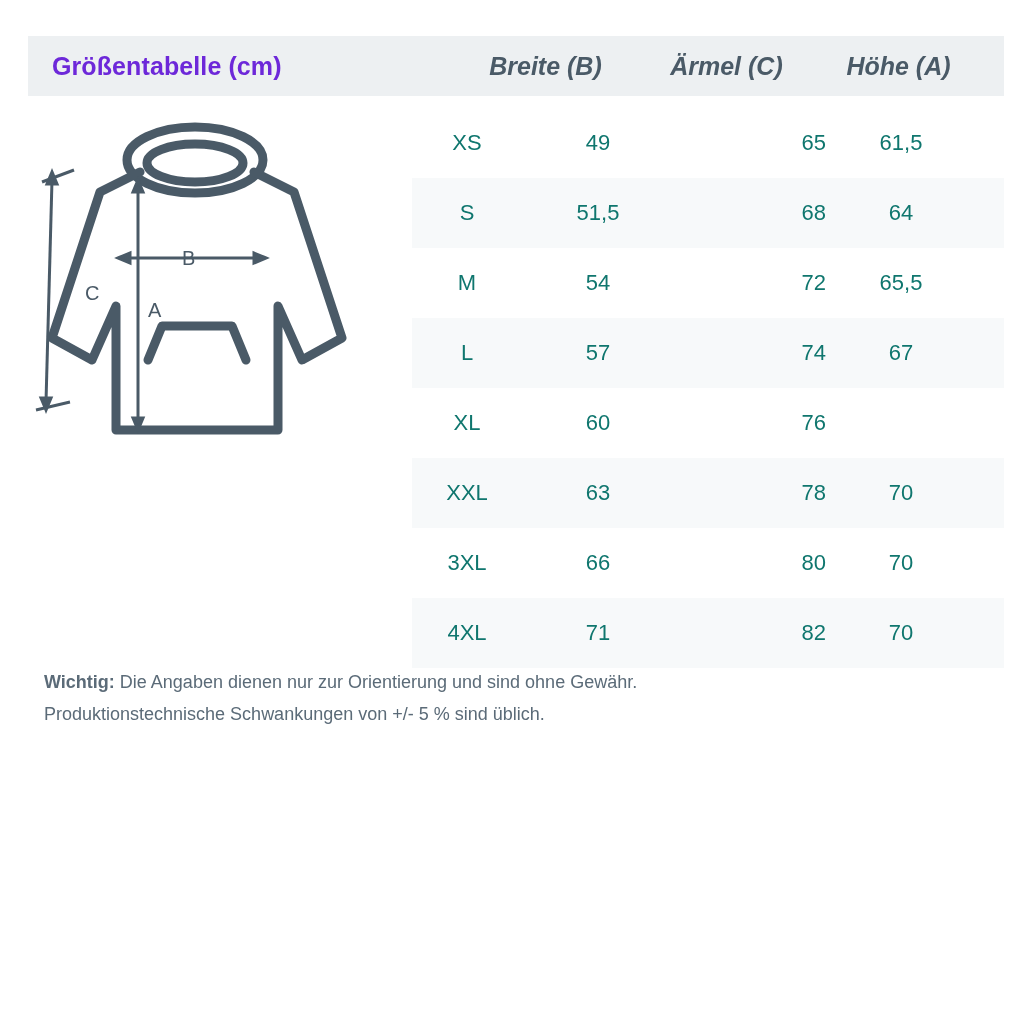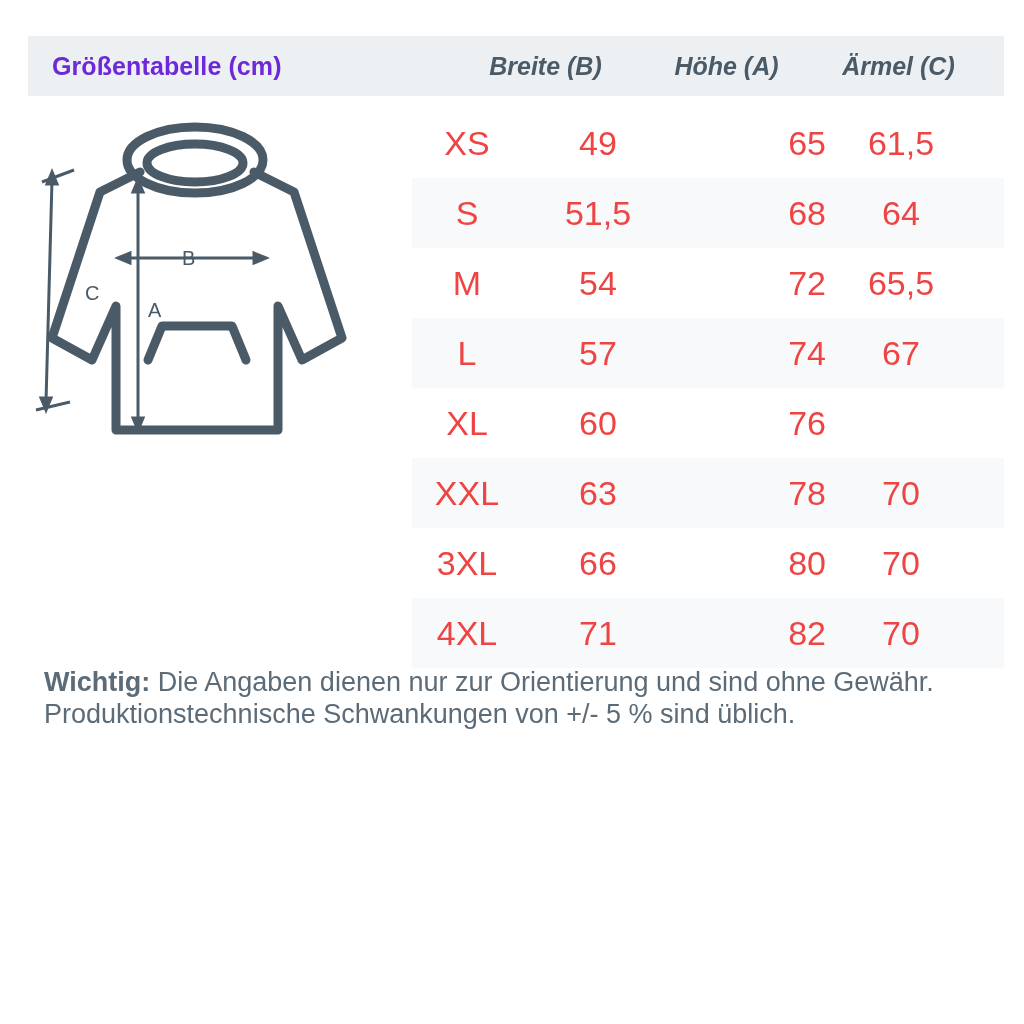--- a/index.html
+++ b/index.html
@@ -117,8 +117,8 @@
     <div class="header-title">Größentabelle (cm)</div>
     <div class="header-cols">
       <div class="hc hc-b">Breite (B)</div>
+      <div class="hc hc-c">Ärmel (C)</div>
       <div class="hc hc-a">Höhe (A)</div>
-      <div class="hc hc-c">Ärmel (C)</div>
     </div>
   </div>
 

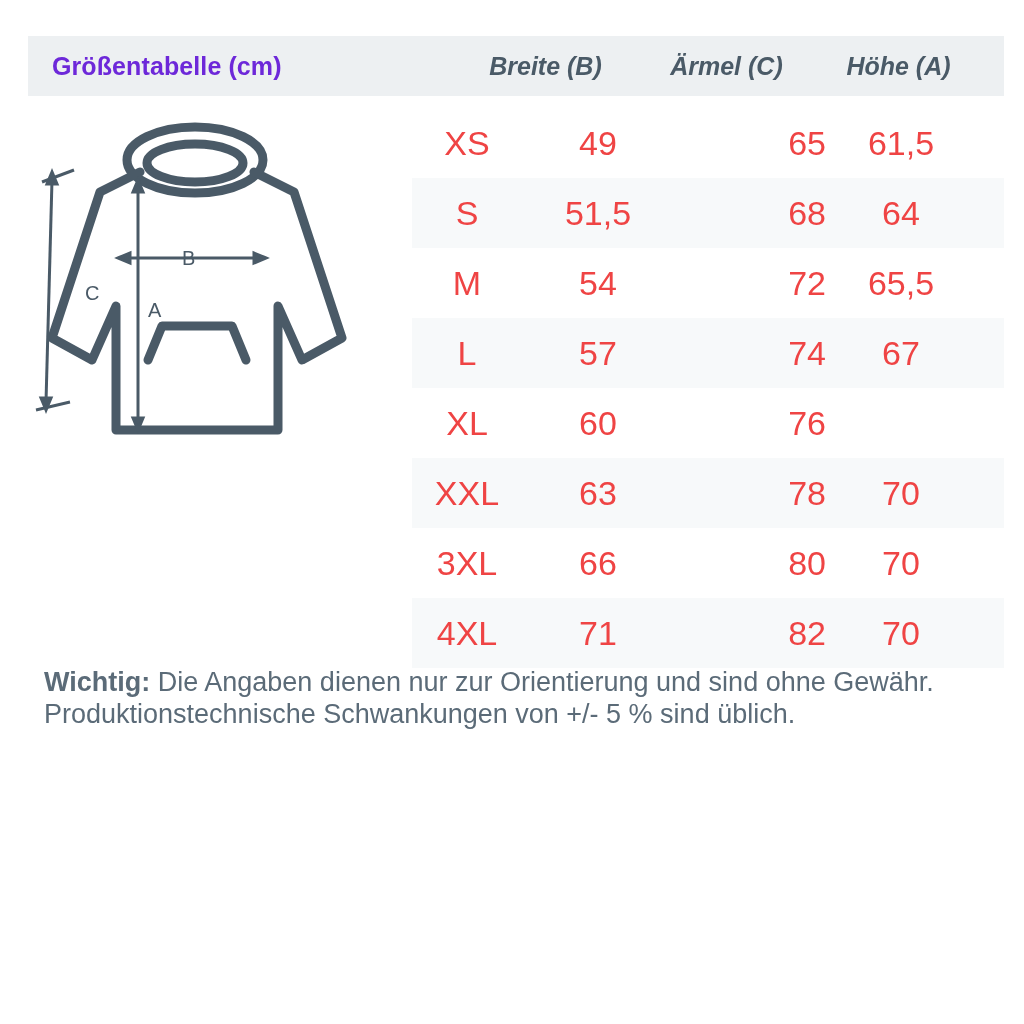--- a/index.html
+++ b/index.html
@@ -62,8 +62,8 @@
   }
   .cell {
     text-align: center;
-    font-size: 34px;
-    color: #ef4444;
+    font-size: 22px;
+    color: #0f766e;
   }
   .cell.size   { width: 110px; }
   .cell.b      { width: 152px; }

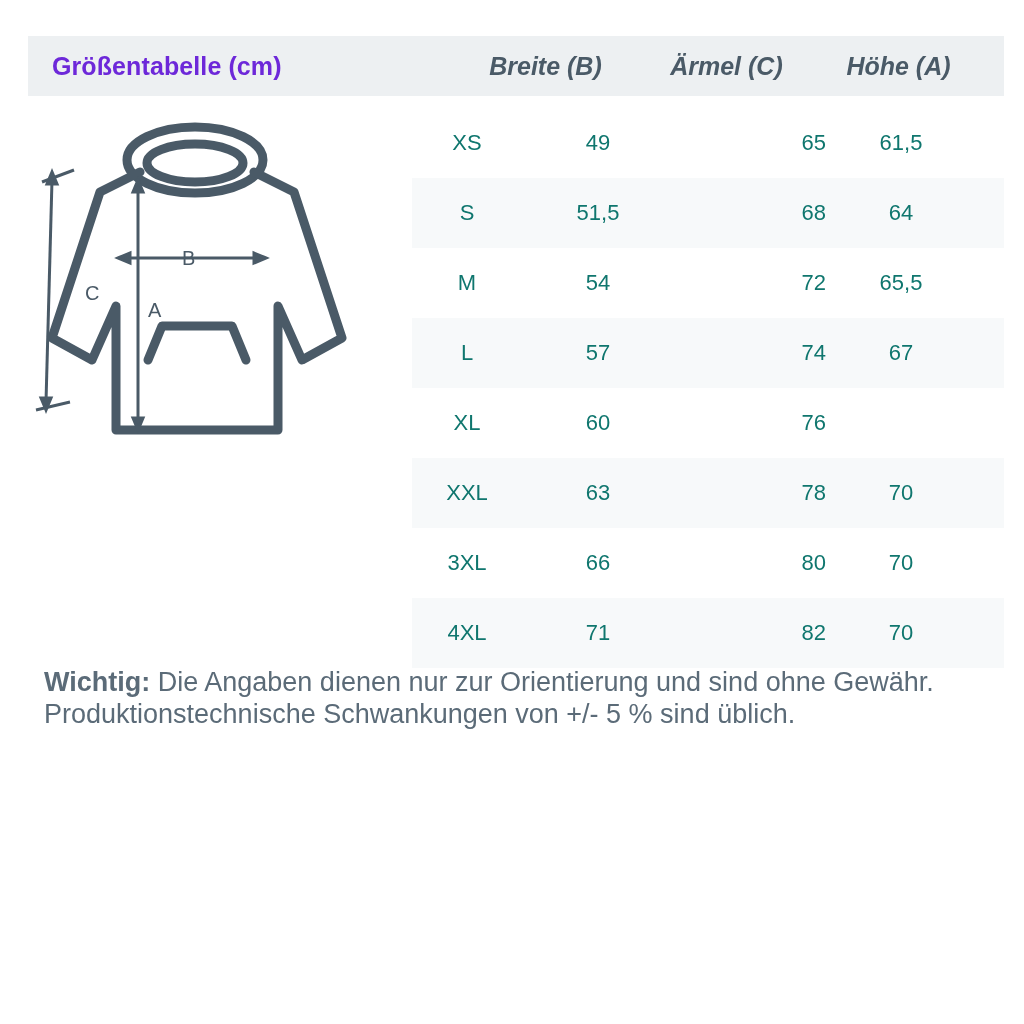--- a/index.html
+++ b/index.html
@@ -103,7 +103,7 @@
     left: 44px;
     top: 666px;
     width: 950px;
-    font-size: 27px;
+    font-size: 18px;
     line-height: 32px;
     color: #5b6b78;
   }

